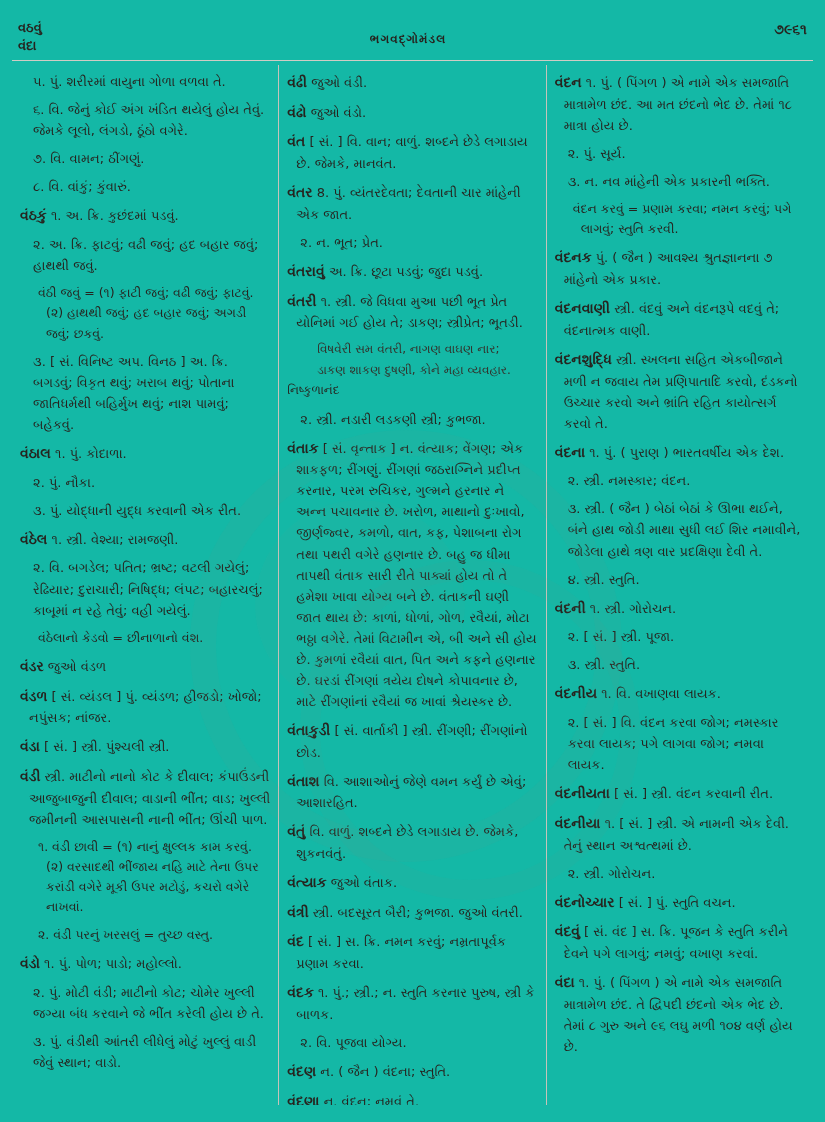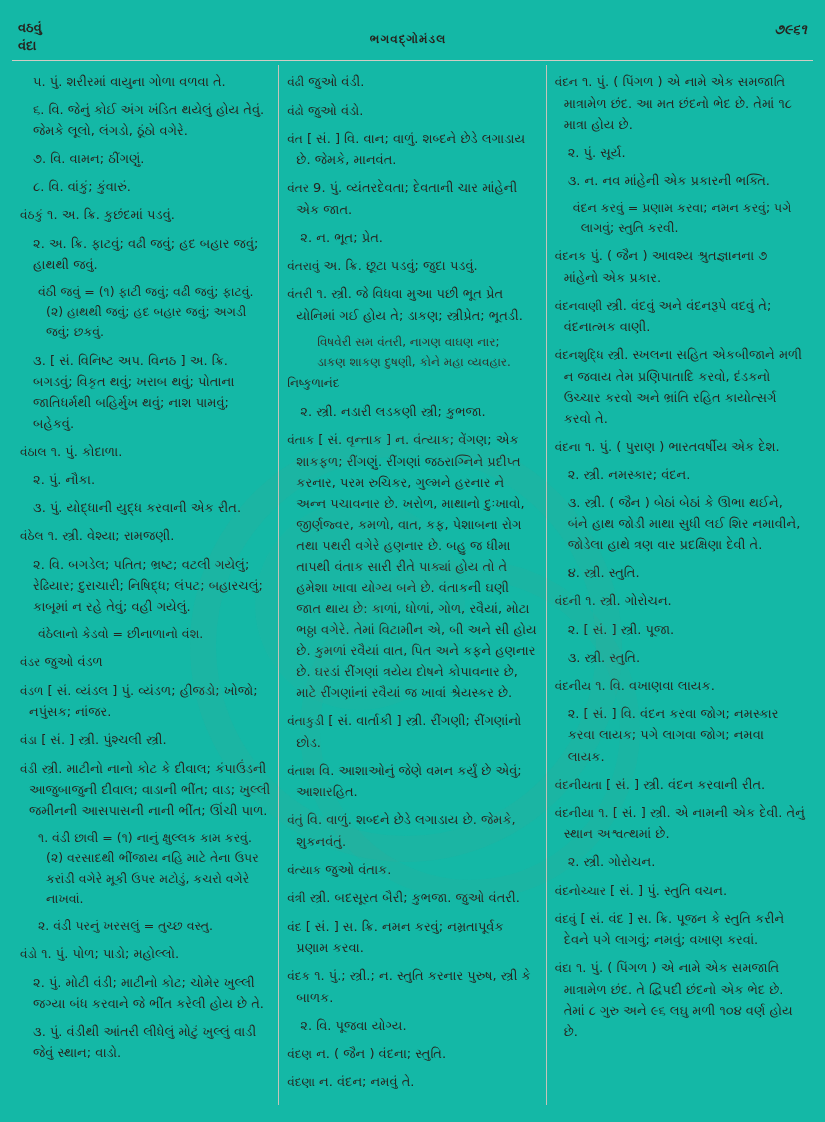--- a/index.html
+++ b/index.html
@@ -28,7 +28,7 @@
   }
   .guide{font-size:13px;line-height:1.35;font-weight:bold;}
   .title{font-size:12px;font-weight:bold;letter-spacing:1px;align-self:center;transform:translateY(2px);}
-  .pageno{font-size:14px;font-weight:bold;padding-top:2px;font-style:italic;}
+  .pageno{font-size:14px;font-weight:bold;padding-top:2px;}
 
   .cols{
     display:flex;

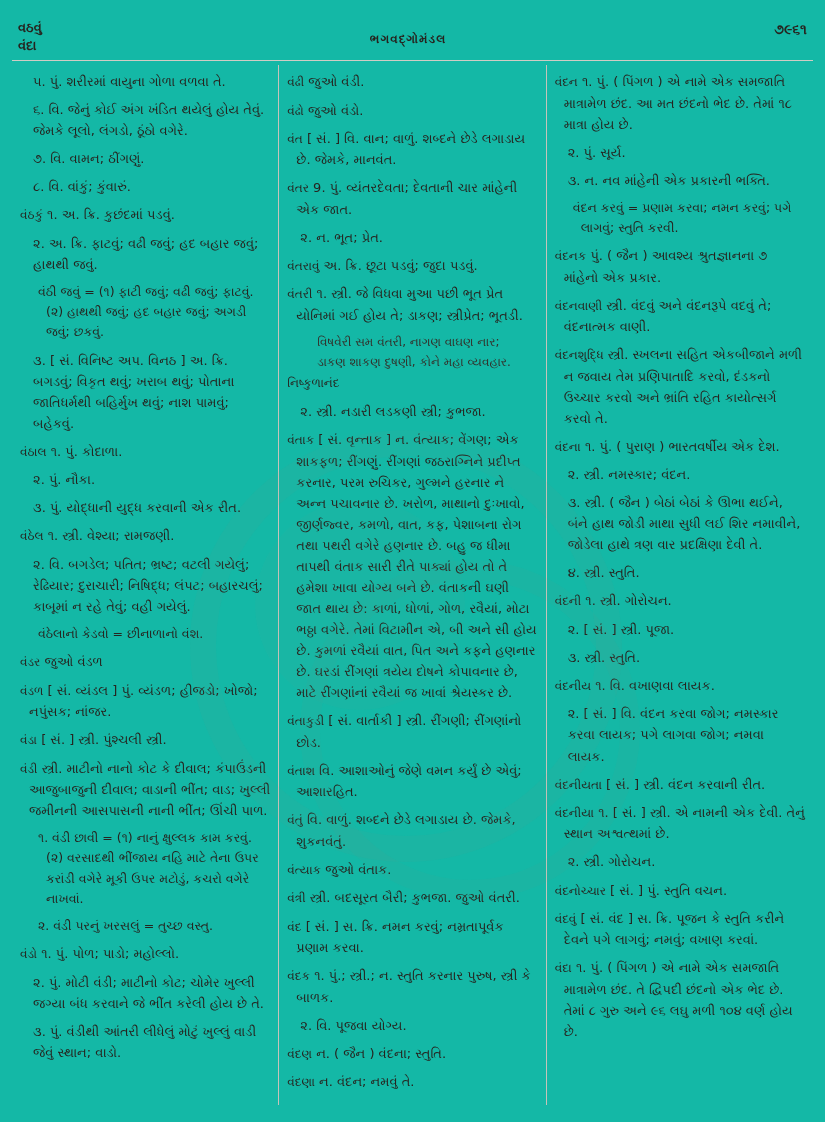--- a/index.html
+++ b/index.html
@@ -46,7 +46,7 @@
 
   .para{margin:0 0 7px 0;}
   .para.entry{padding-left:9px;text-indent:-9px;}
-  .para.entry .head{font-weight:normal;font-size:12px;}
+  .para.entry .head{font-weight:bold;font-size:14px;}
   .para.sense{padding-left:13px;}
   .para.idiom{padding-left:26px;text-indent:-8px;font-size:12.5px;}
   .para.verse{padding-left:30px;margin-bottom:1px;font-size:12px;color:#33302a;}

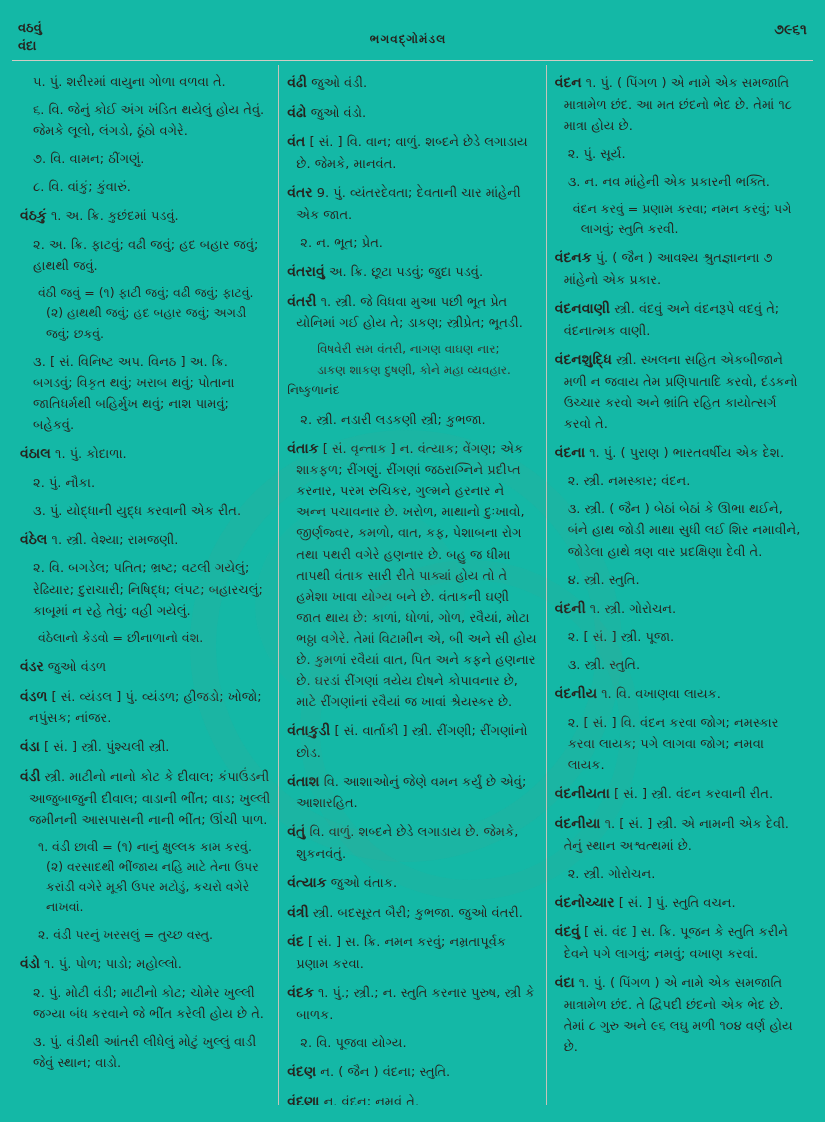--- a/index.html
+++ b/index.html
@@ -99,7 +99,7 @@
         <p class="para entry"><b class="head">વંઢી</b> <span>જુઓ વંડી.</span></p>
         <p class="para entry"><b class="head">વંઢો</b> <span>જુઓ વંડો.</span></p>
         <p class="para entry"><b class="head">વંત</b> <span>[ સં. ] વિ. વાન; વાળું. શબ્દને છેડે લગાડાય છે. જેમકે, માનવંત.</span></p>
-        <p class="para entry"><b class="head">વંતર</b> <span>9. પું. વ્યંતરદેવતા; દેવતાની ચાર માંહેની એક જાત.</span></p>
+        <p class="para entry"><b class="head">વંતર</b> <span>8. પું. વ્યંતરદેવતા; દેવતાની ચાર માંહેની એક જાત.</span></p>
         <p class="para sense"><span>૨. ન. ભૂત; પ્રેત.</span></p>
         <p class="para entry"><b class="head">વંતરાવું</b> <span>અ. ક્રિ. છૂટા પડવું; જુદા પડવું.</span></p>
         <p class="para entry"><b class="head">વંતરી</b> <span>૧. સ્ત્રી. જે વિધવા મુઆ પછી ભૂત પ્રેત યોનિમાં ગઈ હોય તે; ડાકણ; સ્ત્રીપ્રેત; ભૂતડી.</span></p>

